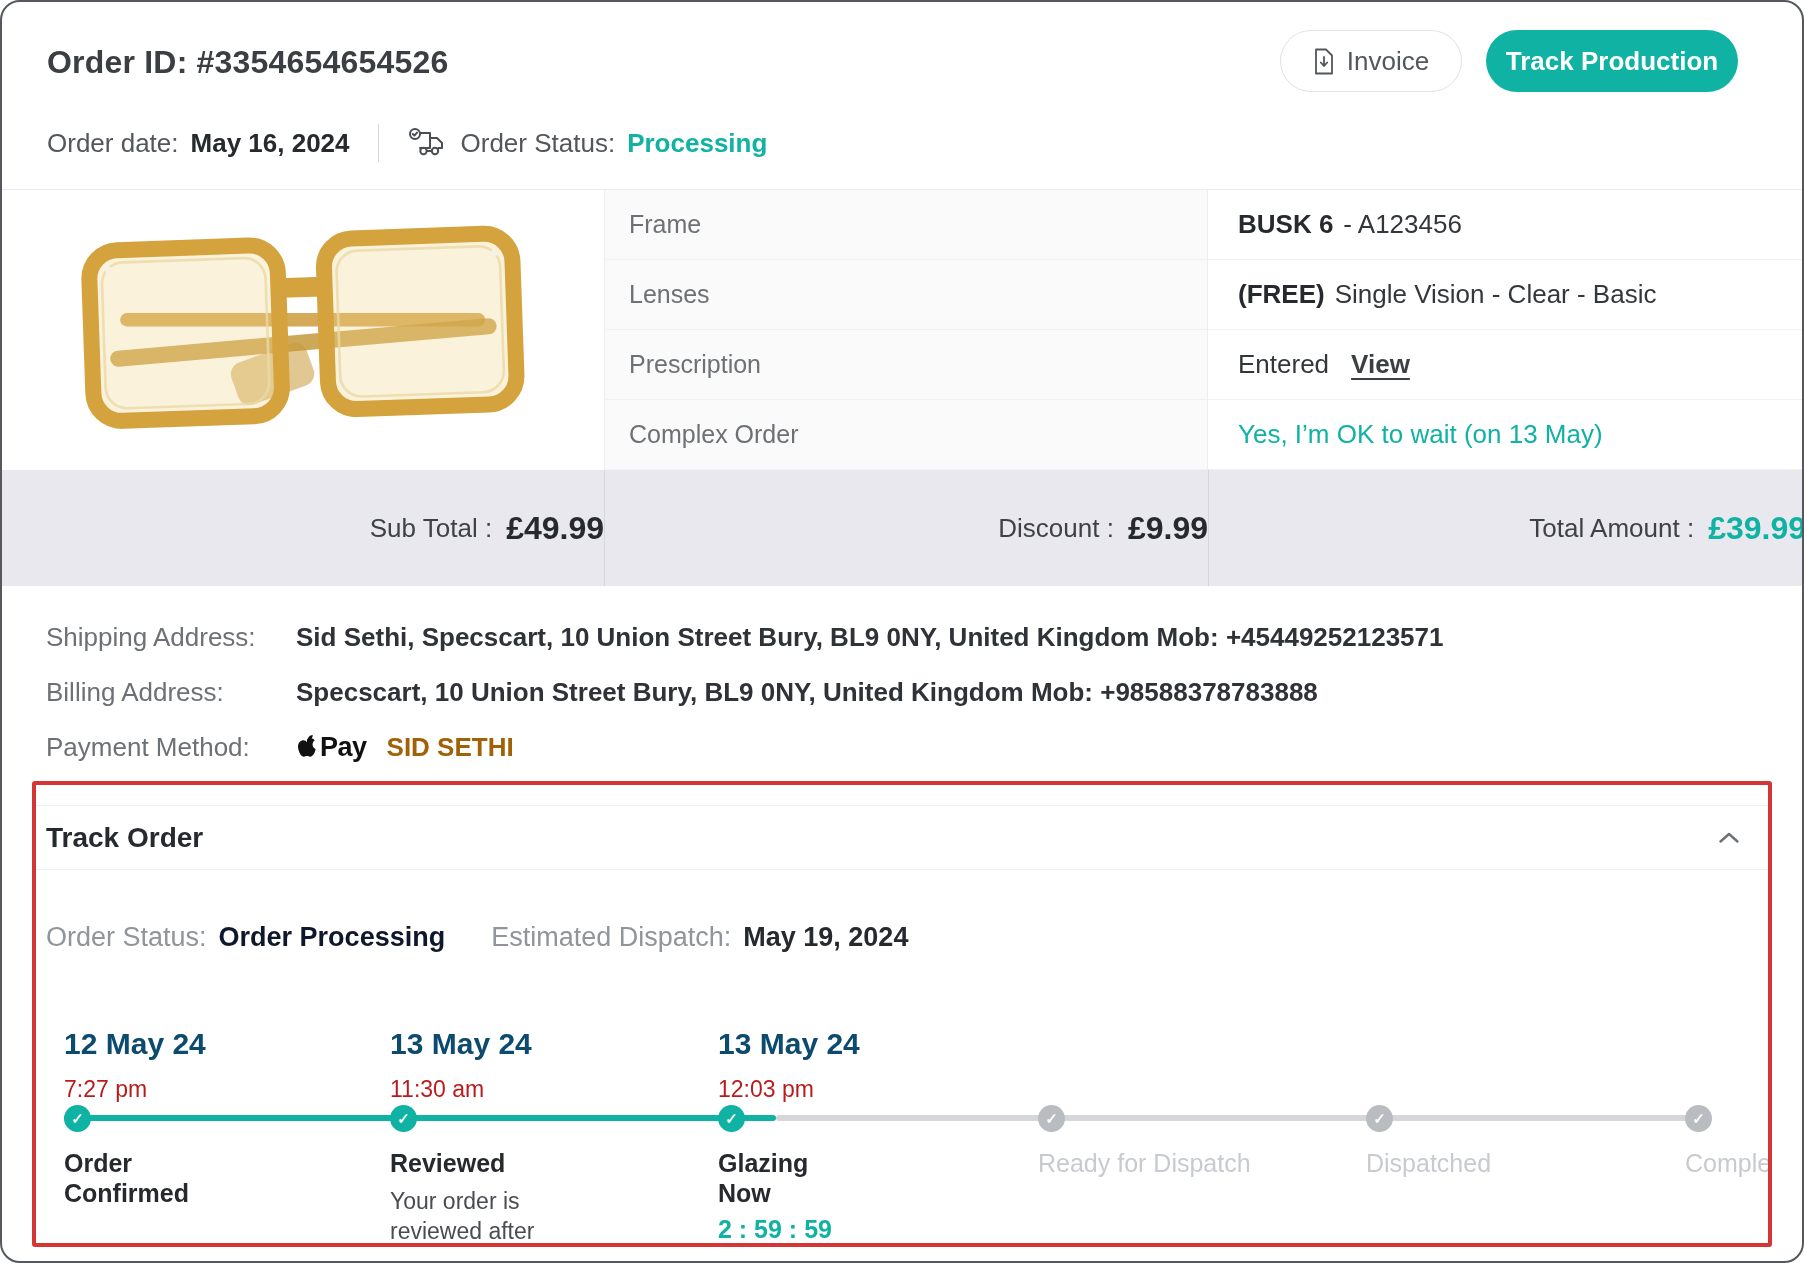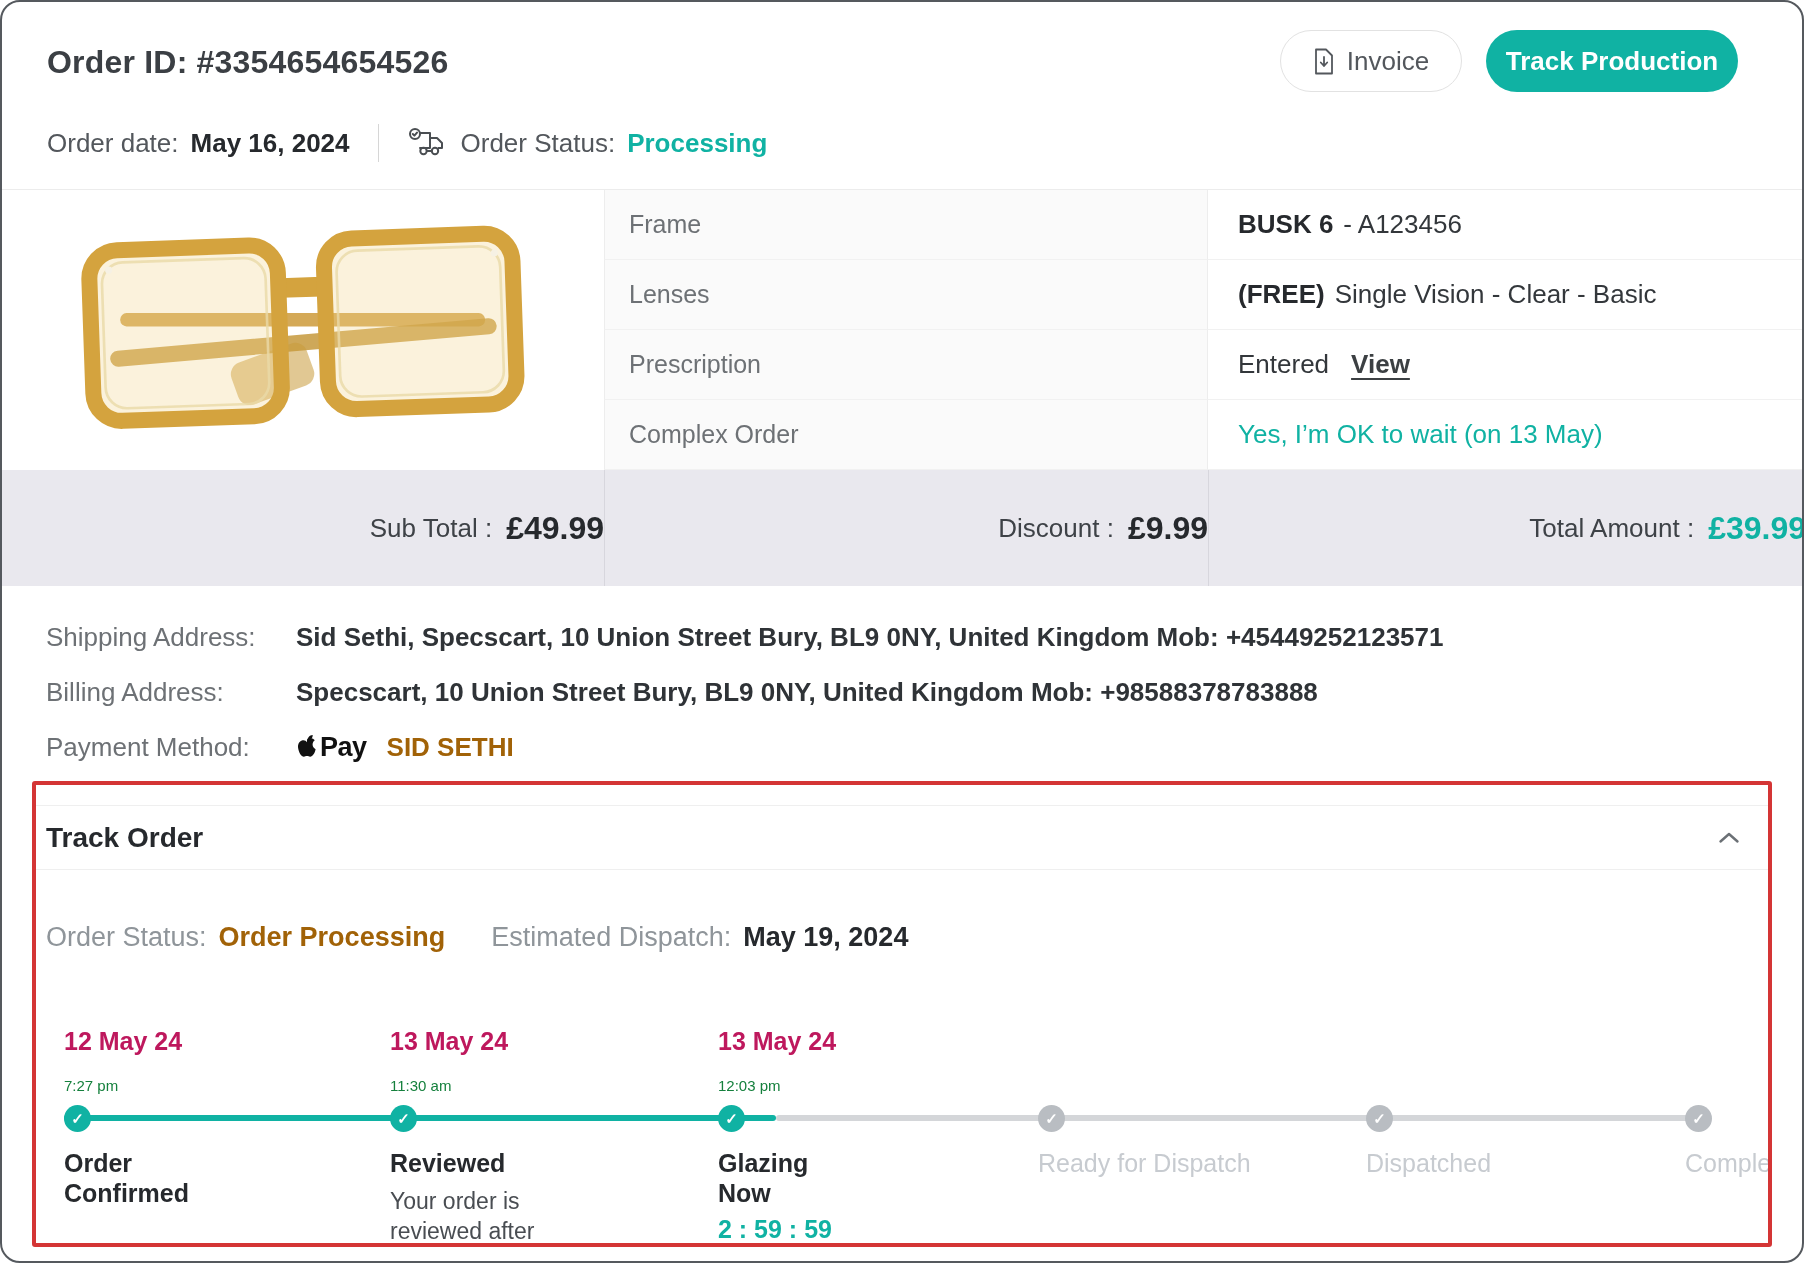--- a/index.html
+++ b/index.html
@@ -58,7 +58,7 @@
   .track-header { height:64px; display:flex; align-items:center; justify-content:space-between; padding:0 28px 0 10px; border-bottom:1px solid #efefef; cursor:pointer; }
   .track-title { font-size:28px; font-weight:700; color:#26292d; }
   .status-line { margin:52px 0 0 10px; display:flex; align-items:center; font-size:27px; color:#8f959a; }
-  .status-line .b-teal { font-weight:700; color:#a16207; margin-left:12px; }
+  .status-line .b-teal { font-weight:700; color:#0f172a; margin-left:12px; }
   .status-line .gap { width:46px; }
   .status-line .b-dark { font-weight:700; color:#26292d; margin-left:12px; }
 

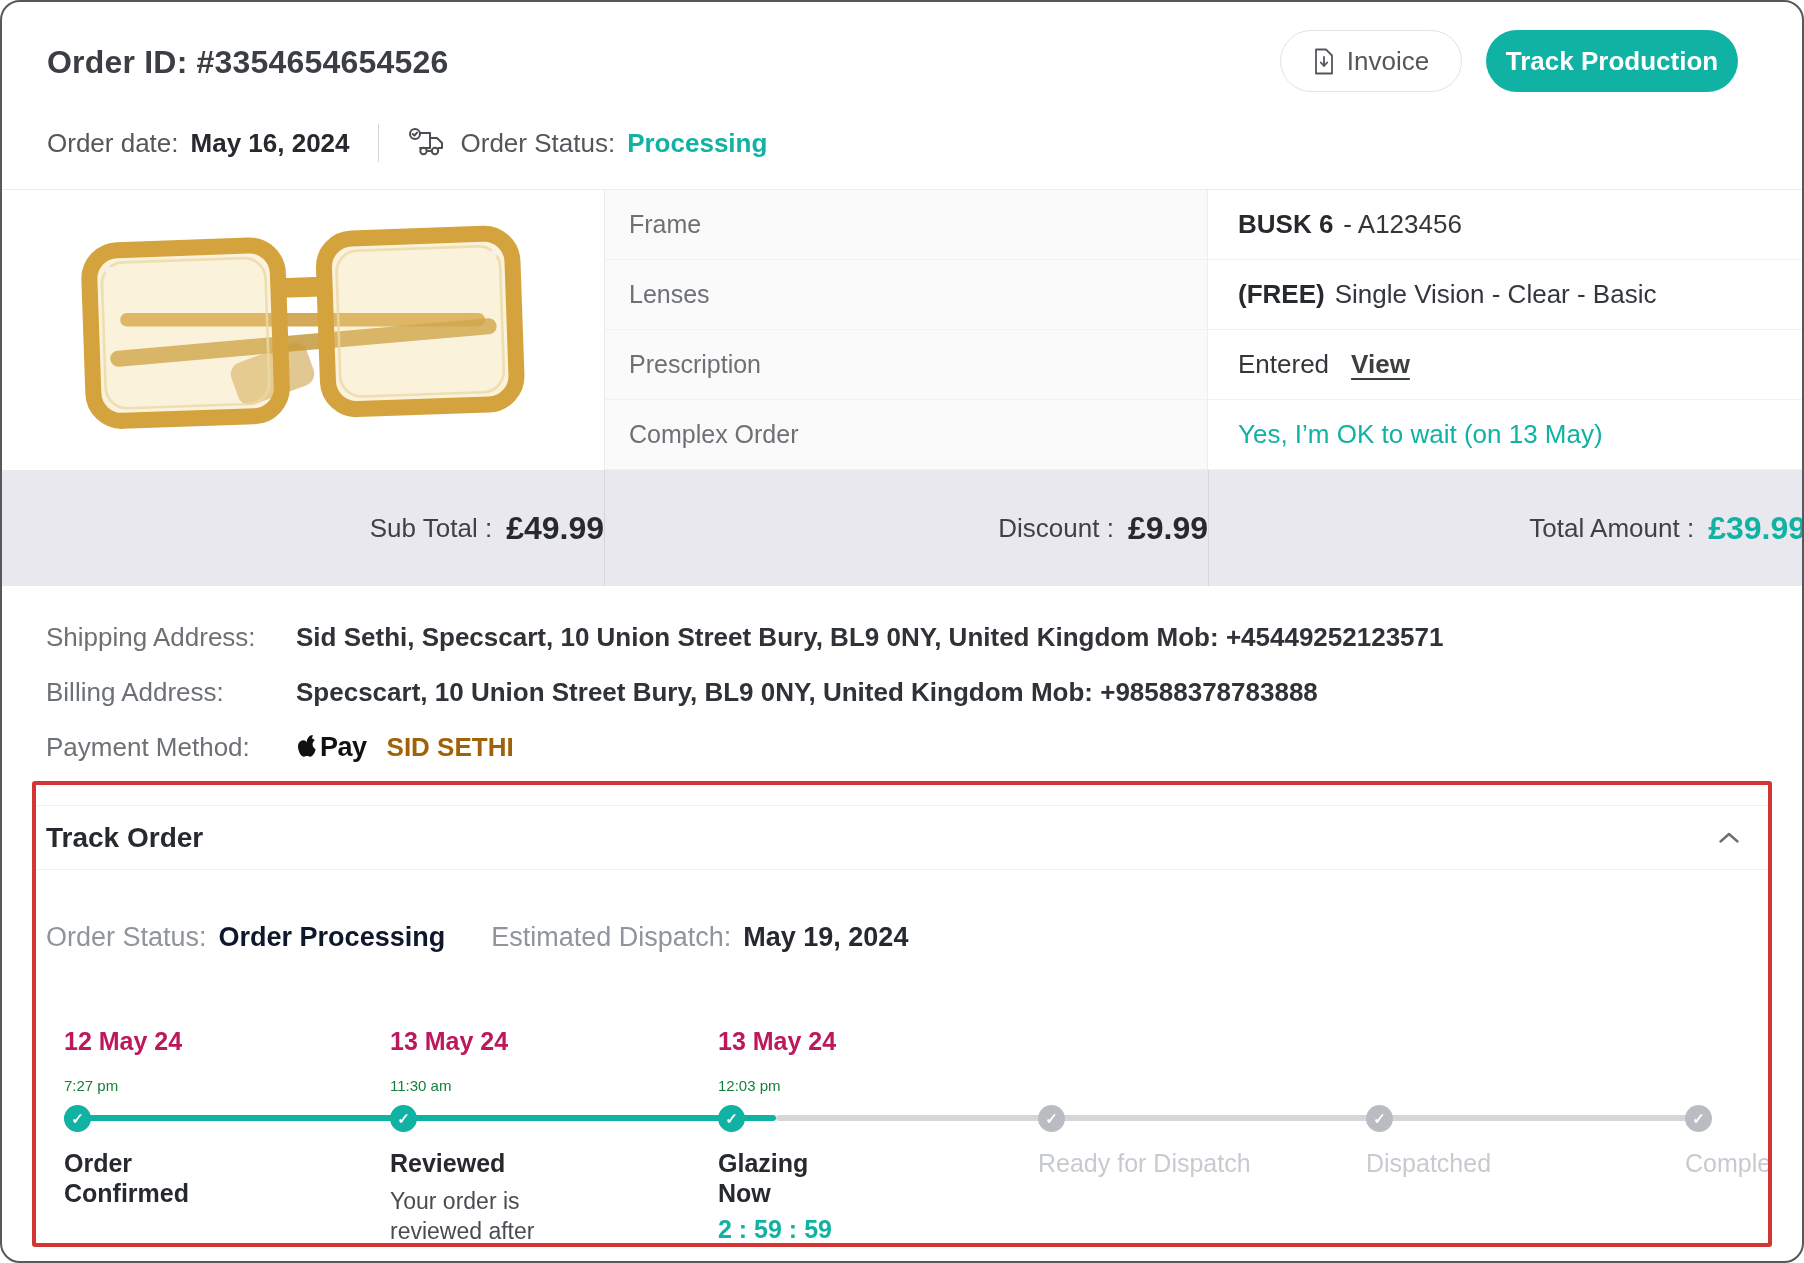--- a/index.html
+++ b/index.html
@@ -68,7 +68,7 @@
   .tl-line.todo { background:#d4d6d9; left:740px; width:912px; }
   .step { position:absolute; top:0; }
   .step .dates { position:absolute; top:0; left:0; white-space:nowrap; }
-  .step .date { font-size:25px; font-weight:700; color:#be185d; margin-bottom:21px; }
+  .step .date { font-size:30px; font-weight:700; color:#0c4a6e; margin-bottom:15px; }
   .step .time { font-size:15px; color:#15803d; }
   .step .dot { position:absolute; top:78px; left:0; width:27px; height:27px; border-radius:50%;
                display:flex; align-items:center; justify-content:center; color:#fff; font-size:15px; font-weight:700; }

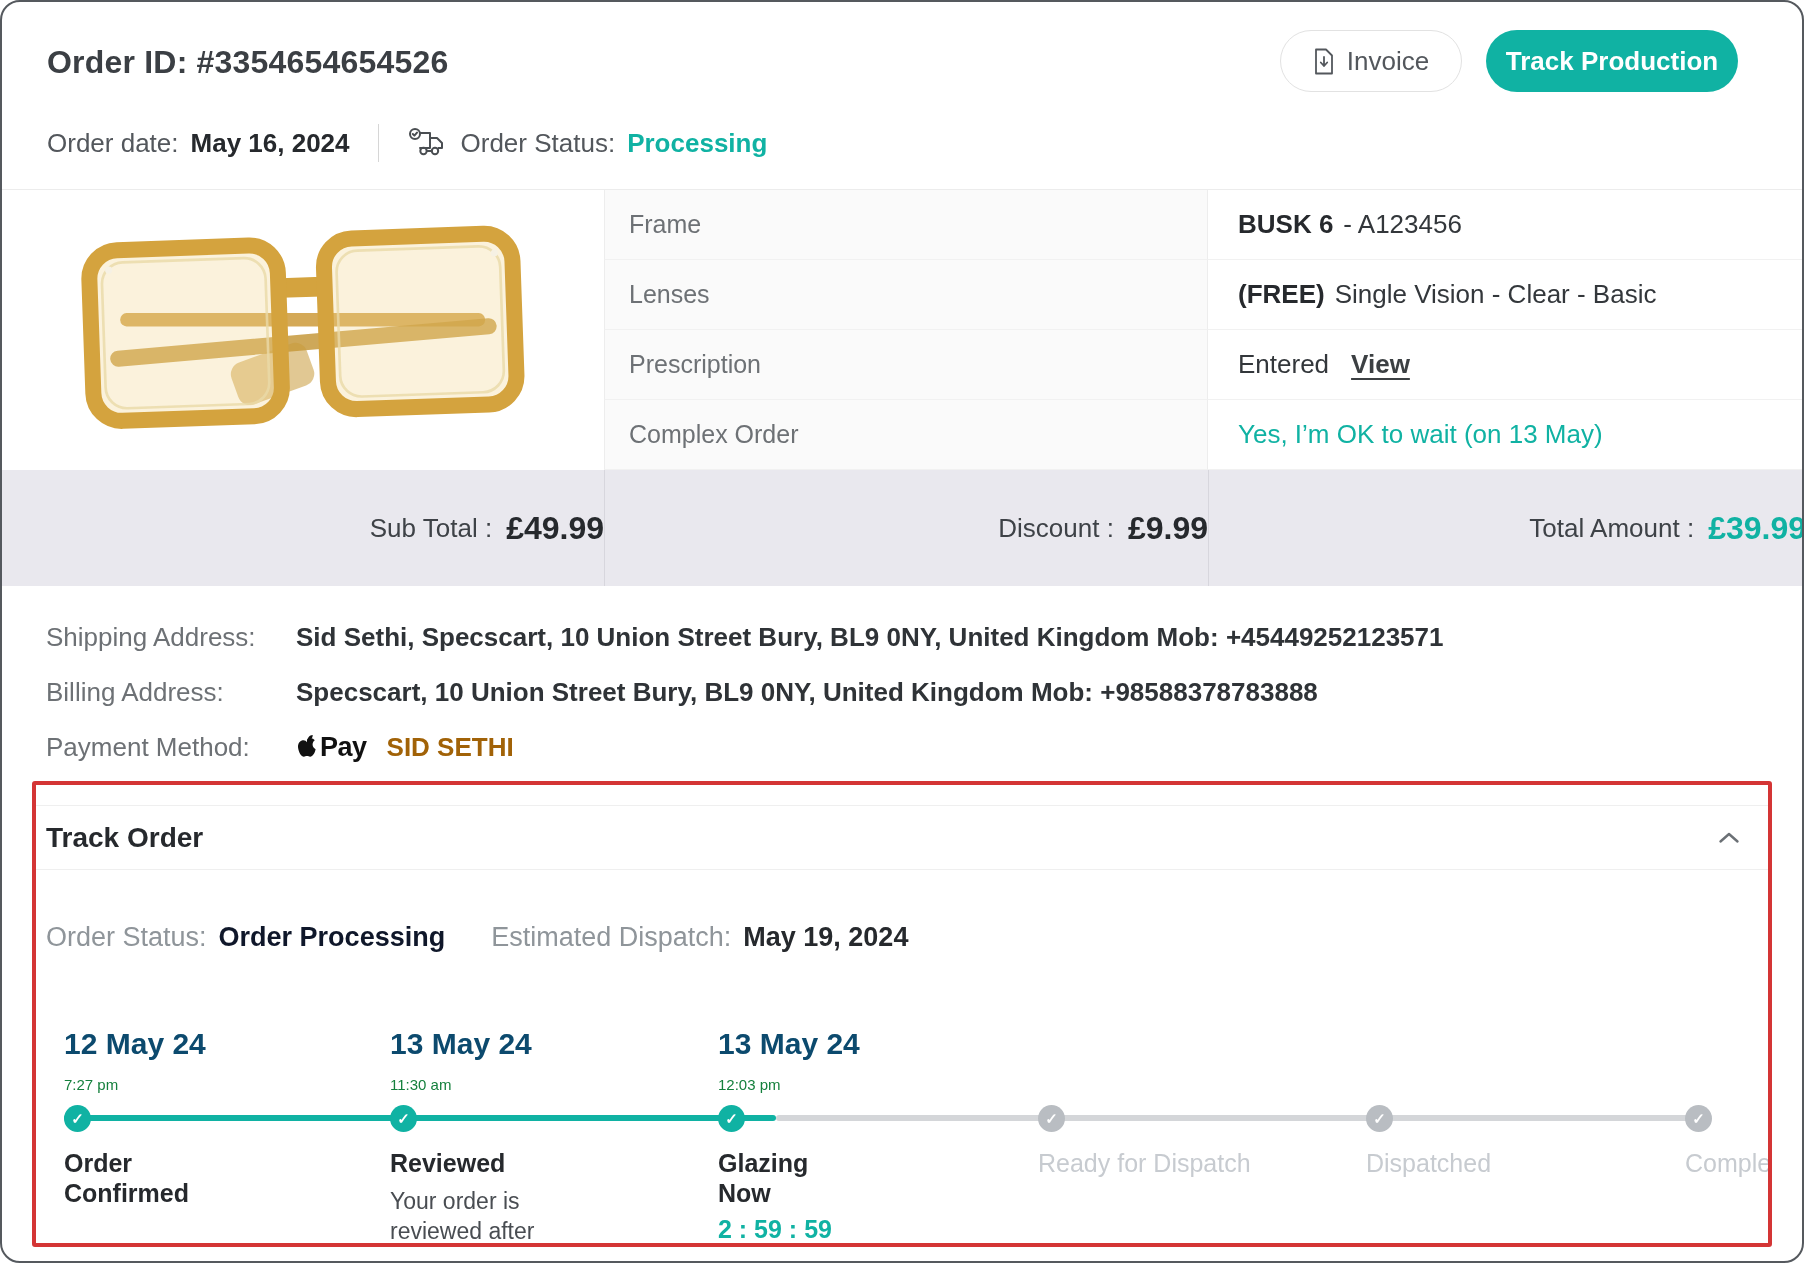--- a/index.html
+++ b/index.html
@@ -69,7 +69,7 @@
   .step { position:absolute; top:0; }
   .step .dates { position:absolute; top:0; left:0; white-space:nowrap; }
   .step .date { font-size:30px; font-weight:700; color:#0c4a6e; margin-bottom:15px; }
-  .step .time { font-size:15px; color:#15803d; }
+  .step .time { font-size:23px; color:#b91c1c; }
   .step .dot { position:absolute; top:78px; left:0; width:27px; height:27px; border-radius:50%;
                display:flex; align-items:center; justify-content:center; color:#fff; font-size:15px; font-weight:700; }
   .step.done .dot { background:#10b2a3; }

